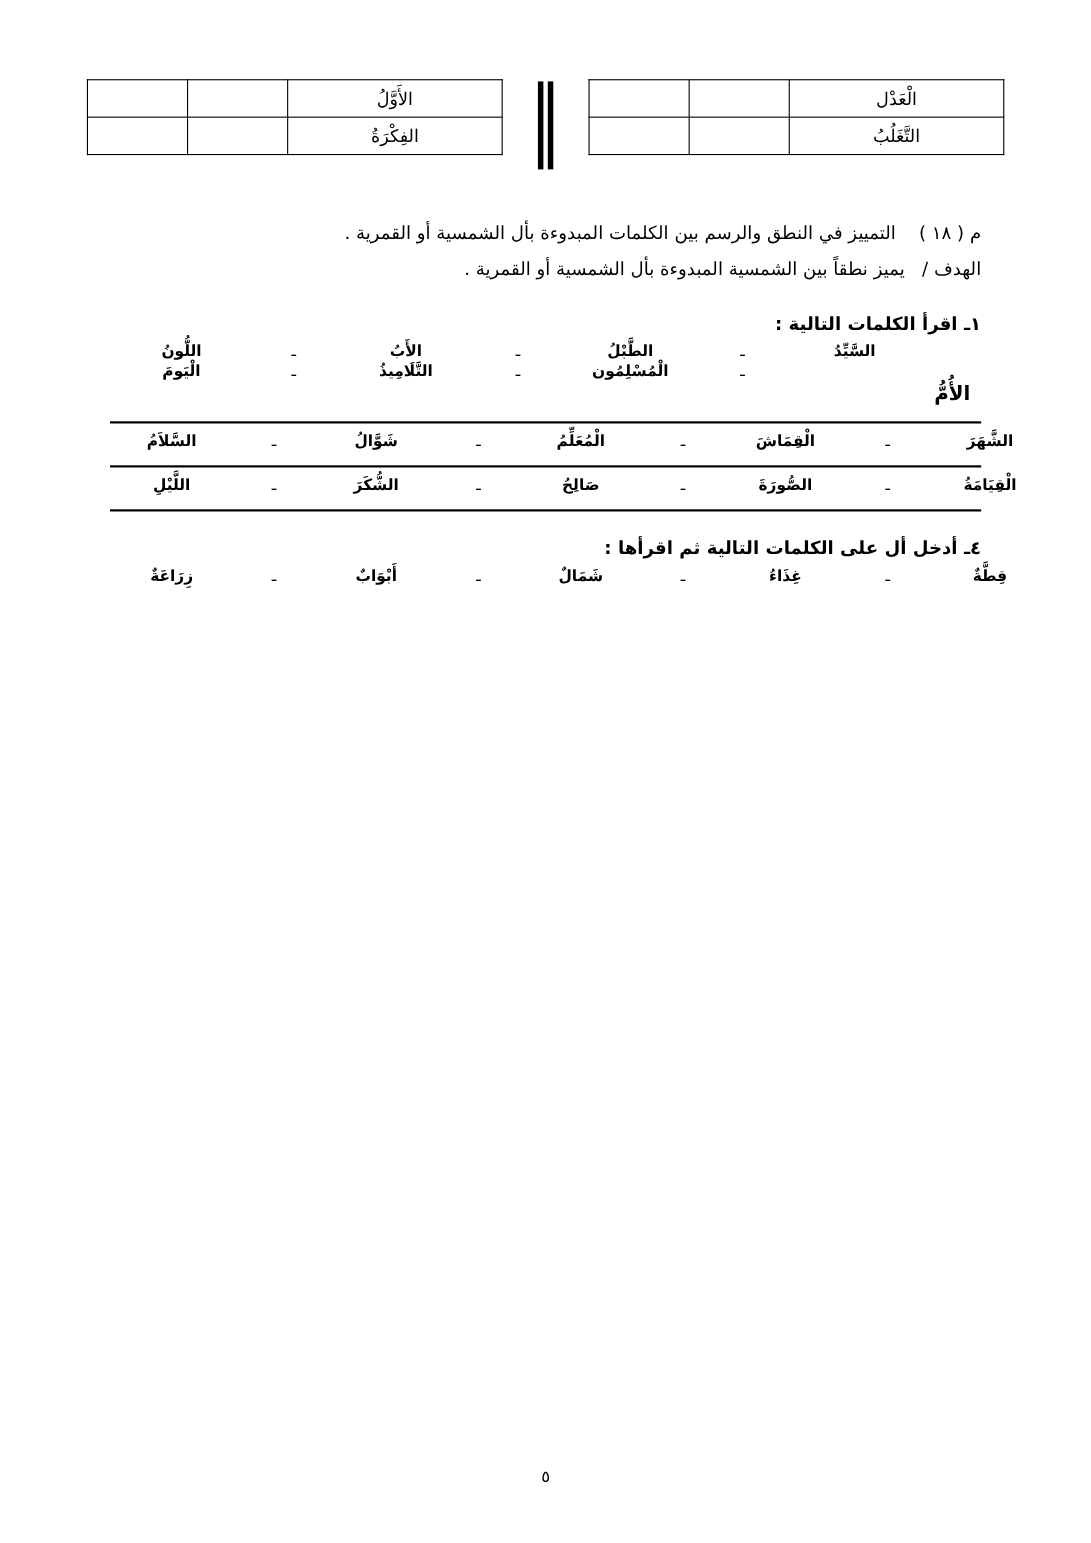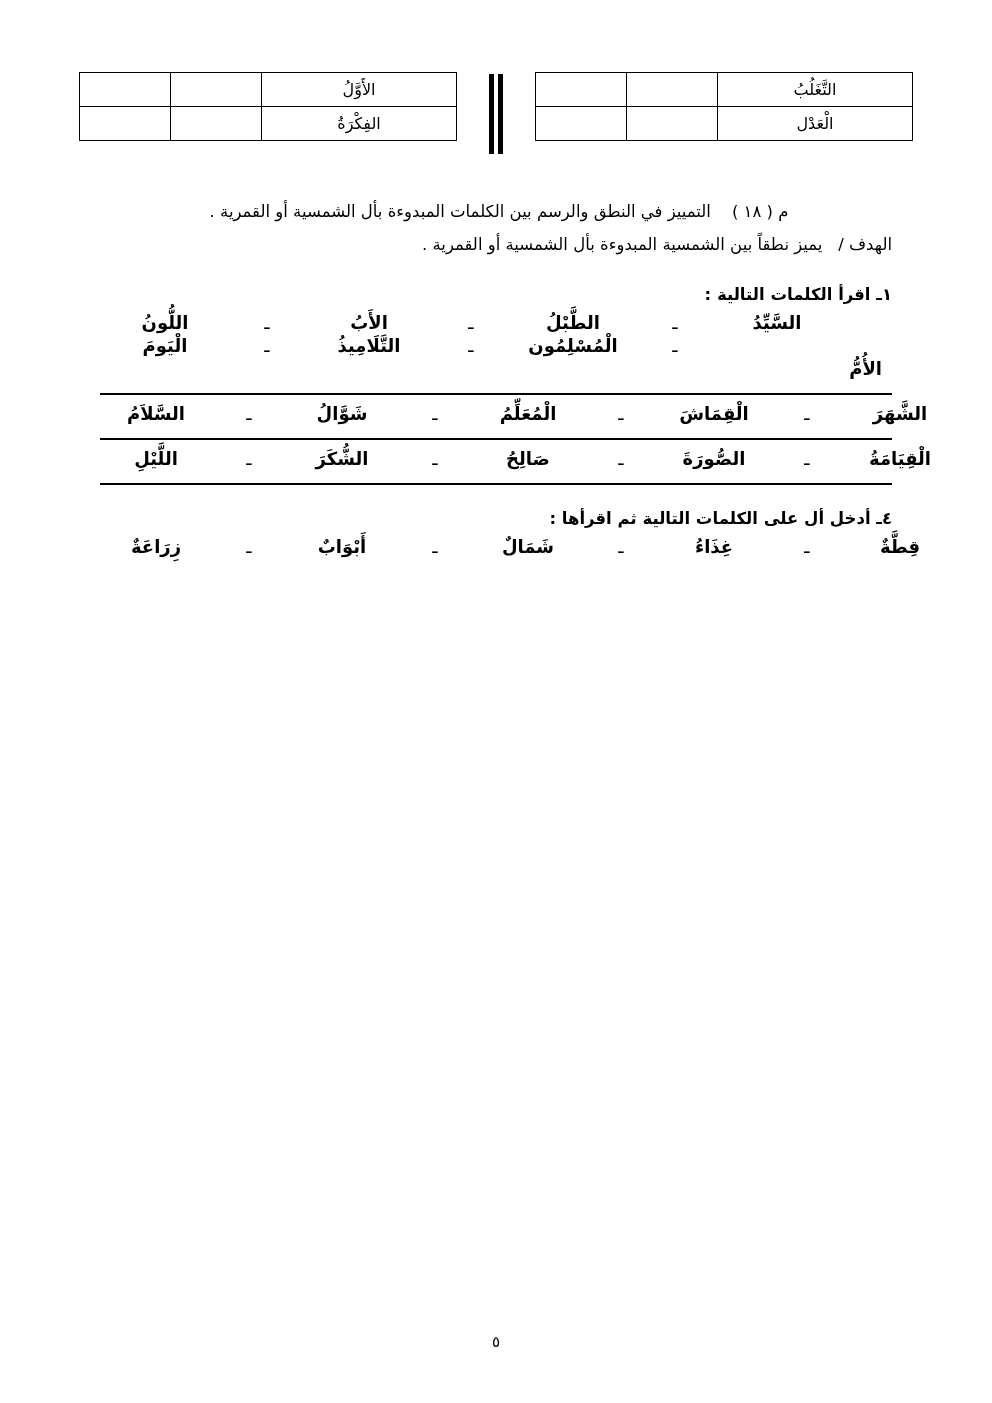--- a/index.html
+++ b/index.html
@@ -172,12 +172,12 @@
     <table class="word-table">
       <tbody>
           <tr>
+        <td class="cell-wide">الْعَدْل</td>
+        <td class="cell-mid"></td>
+        <td class="cell-narrow"></td>
+      </tr>
+      <tr>
         <td class="cell-wide">التَّغَلُبُ</td>
-        <td class="cell-mid"></td>
-        <td class="cell-narrow"></td>
-      </tr>
-      <tr>
-        <td class="cell-wide">الْعَدْل</td>
         <td class="cell-mid"></td>
         <td class="cell-narrow"></td>
       </tr>

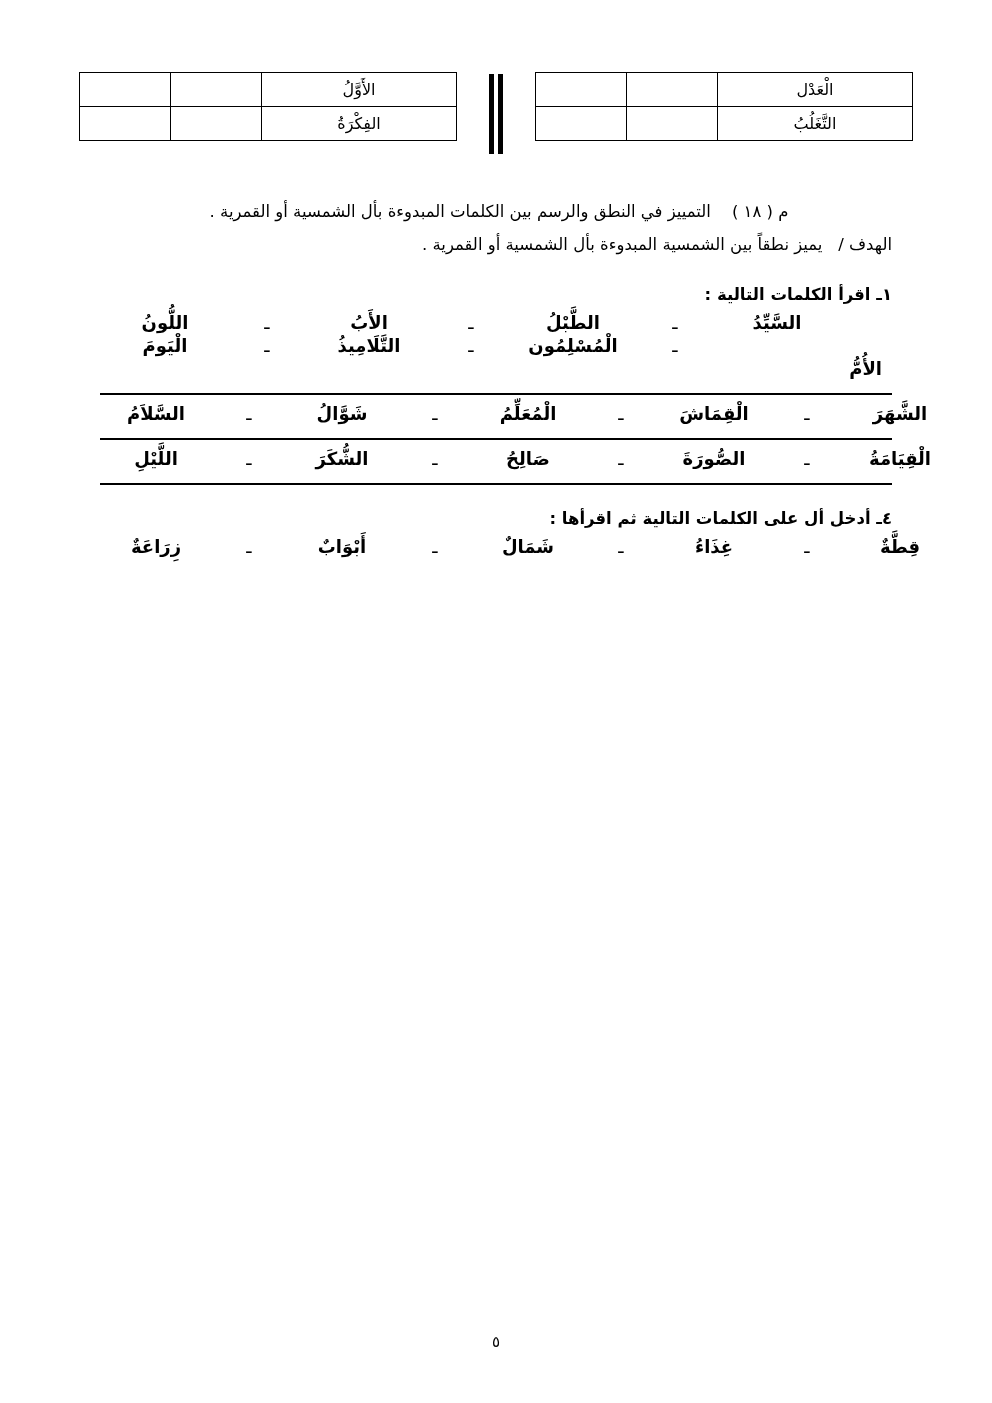--- a/index.html
+++ b/index.html
@@ -86,7 +86,7 @@
     margin: 0 0 2px 0;
     white-space: nowrap;
   }
-  .line-objective { padding-left: 6px; text-align: center; }
+  .line-objective { padding-left: 6px; }
 
   .q-heading {
     font-size: 16.5px;

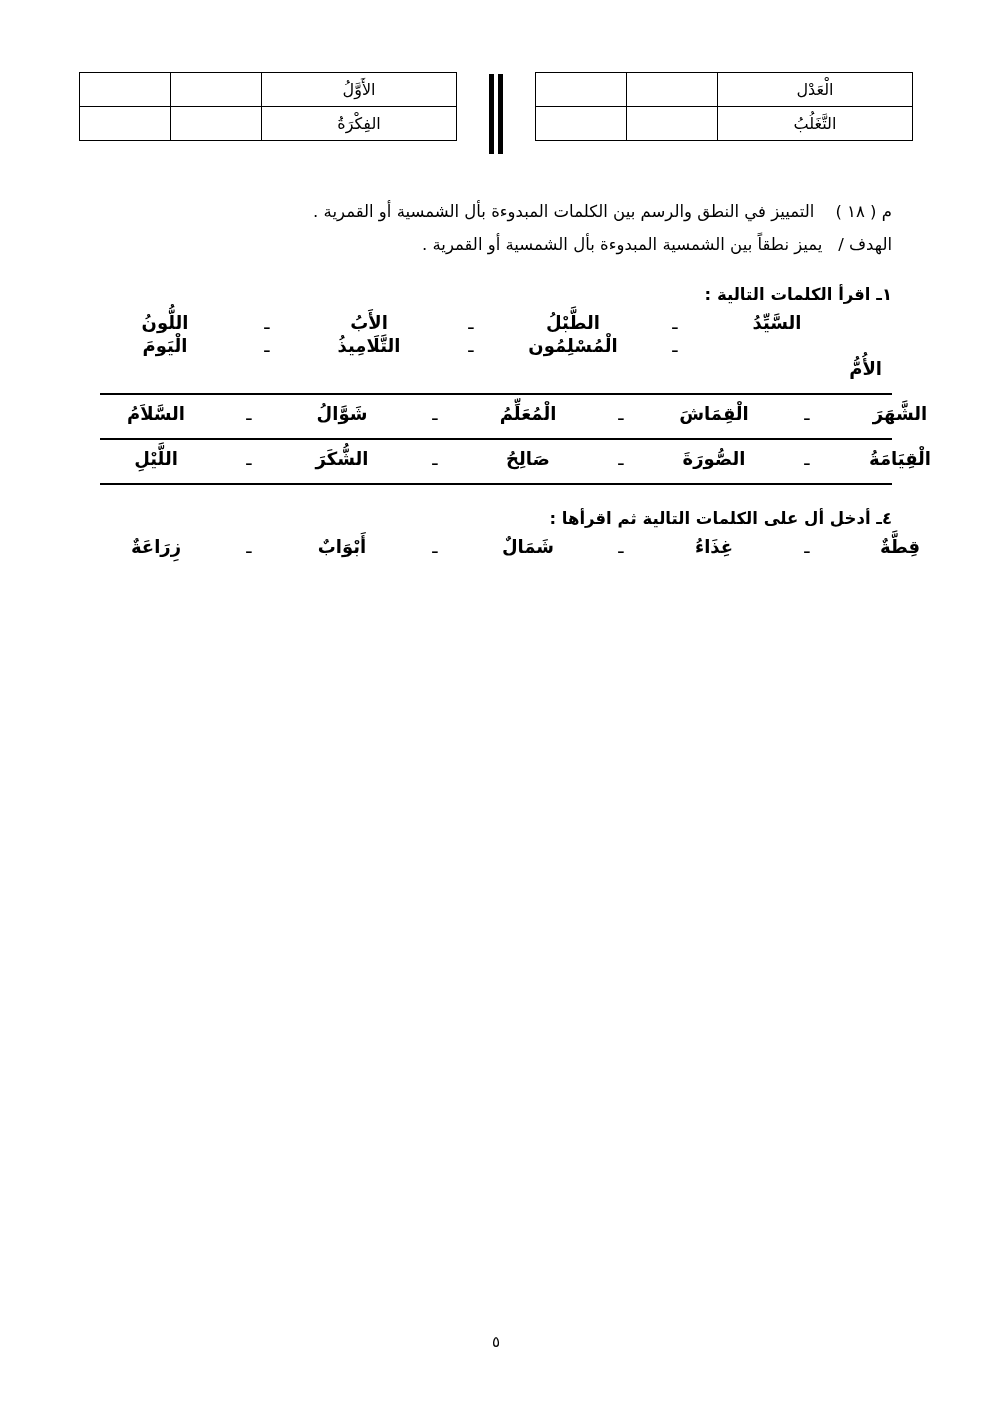--- a/index.html
+++ b/index.html
@@ -99,7 +99,7 @@
     display: flex;
     flex-direction: row-reverse;
     align-items: baseline;
-    font-size: 18px;
+    font-size: 14px;
     font-weight: bold;
     margin: 2px 0;
     white-space: nowrap;

